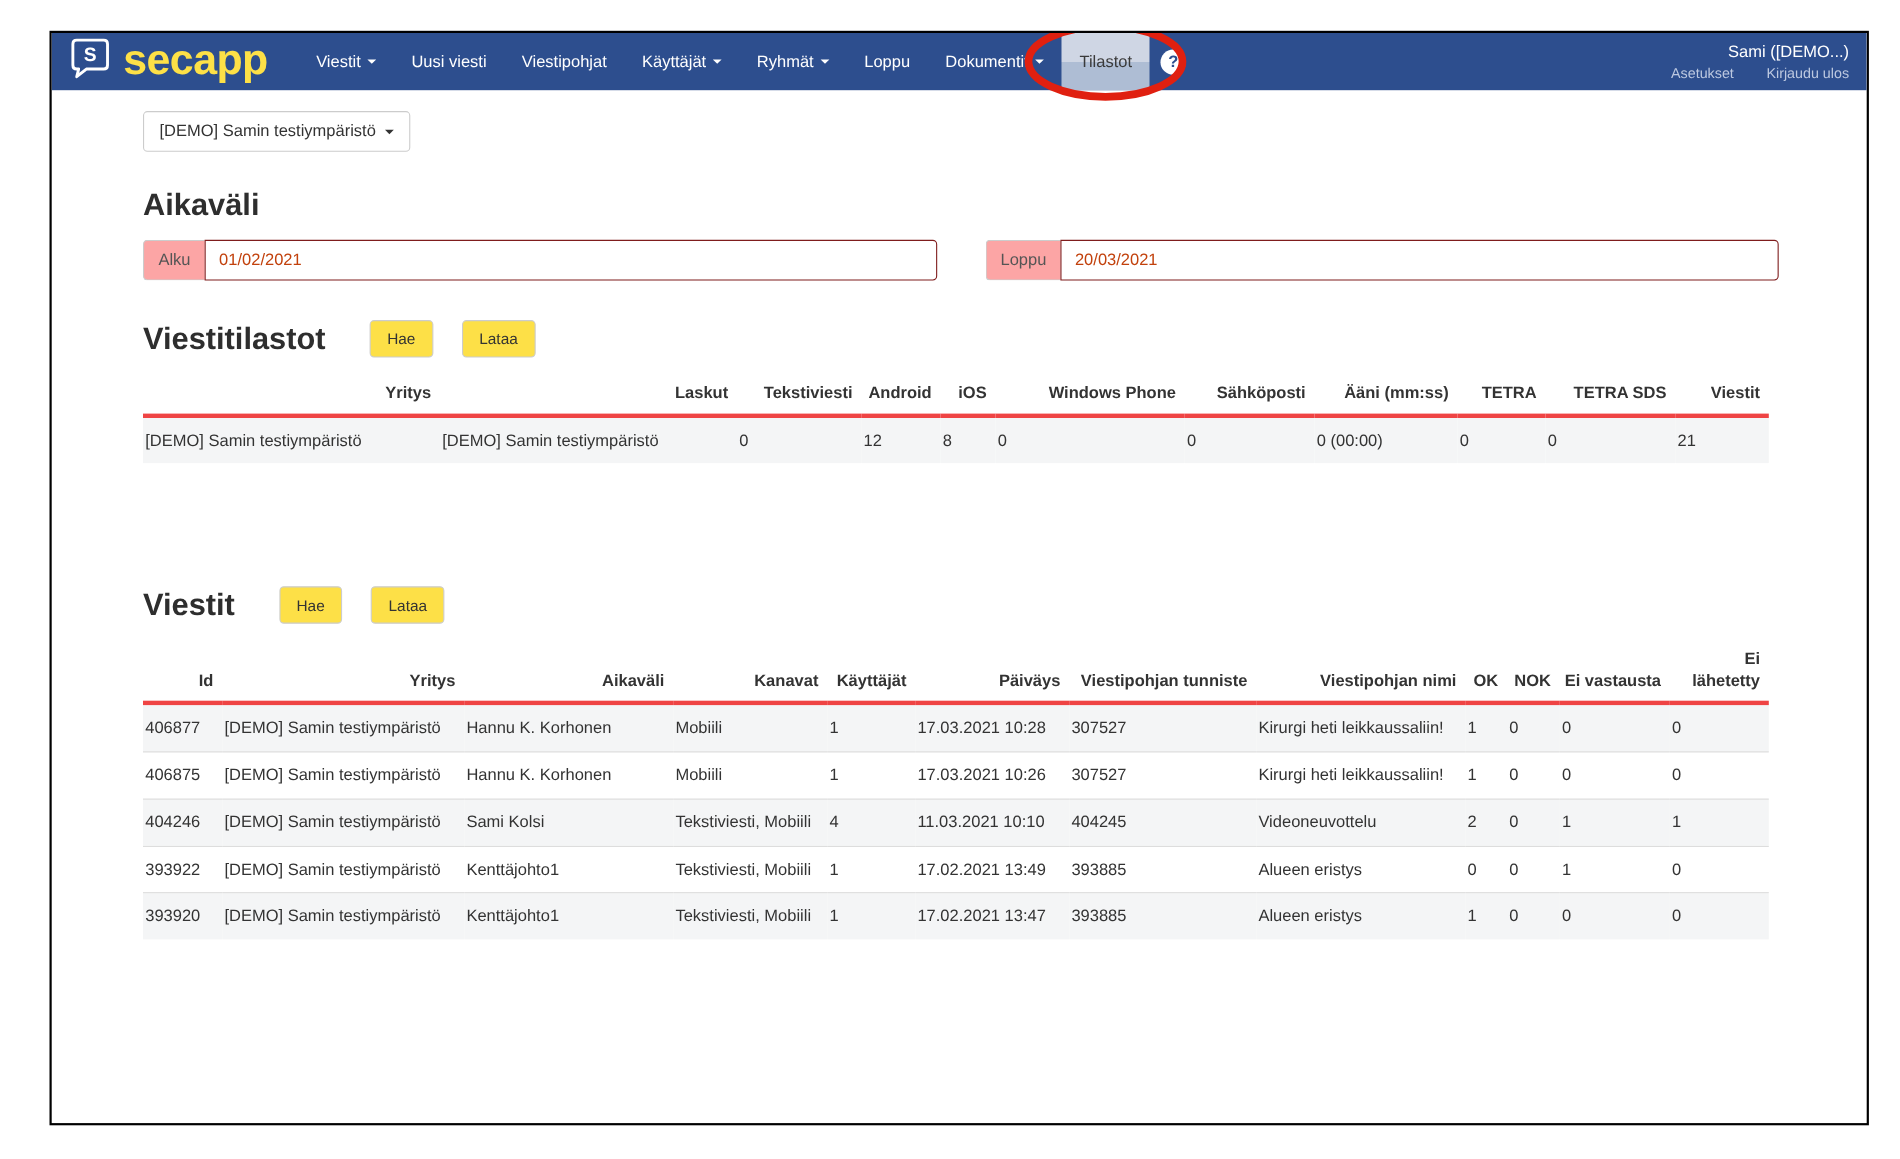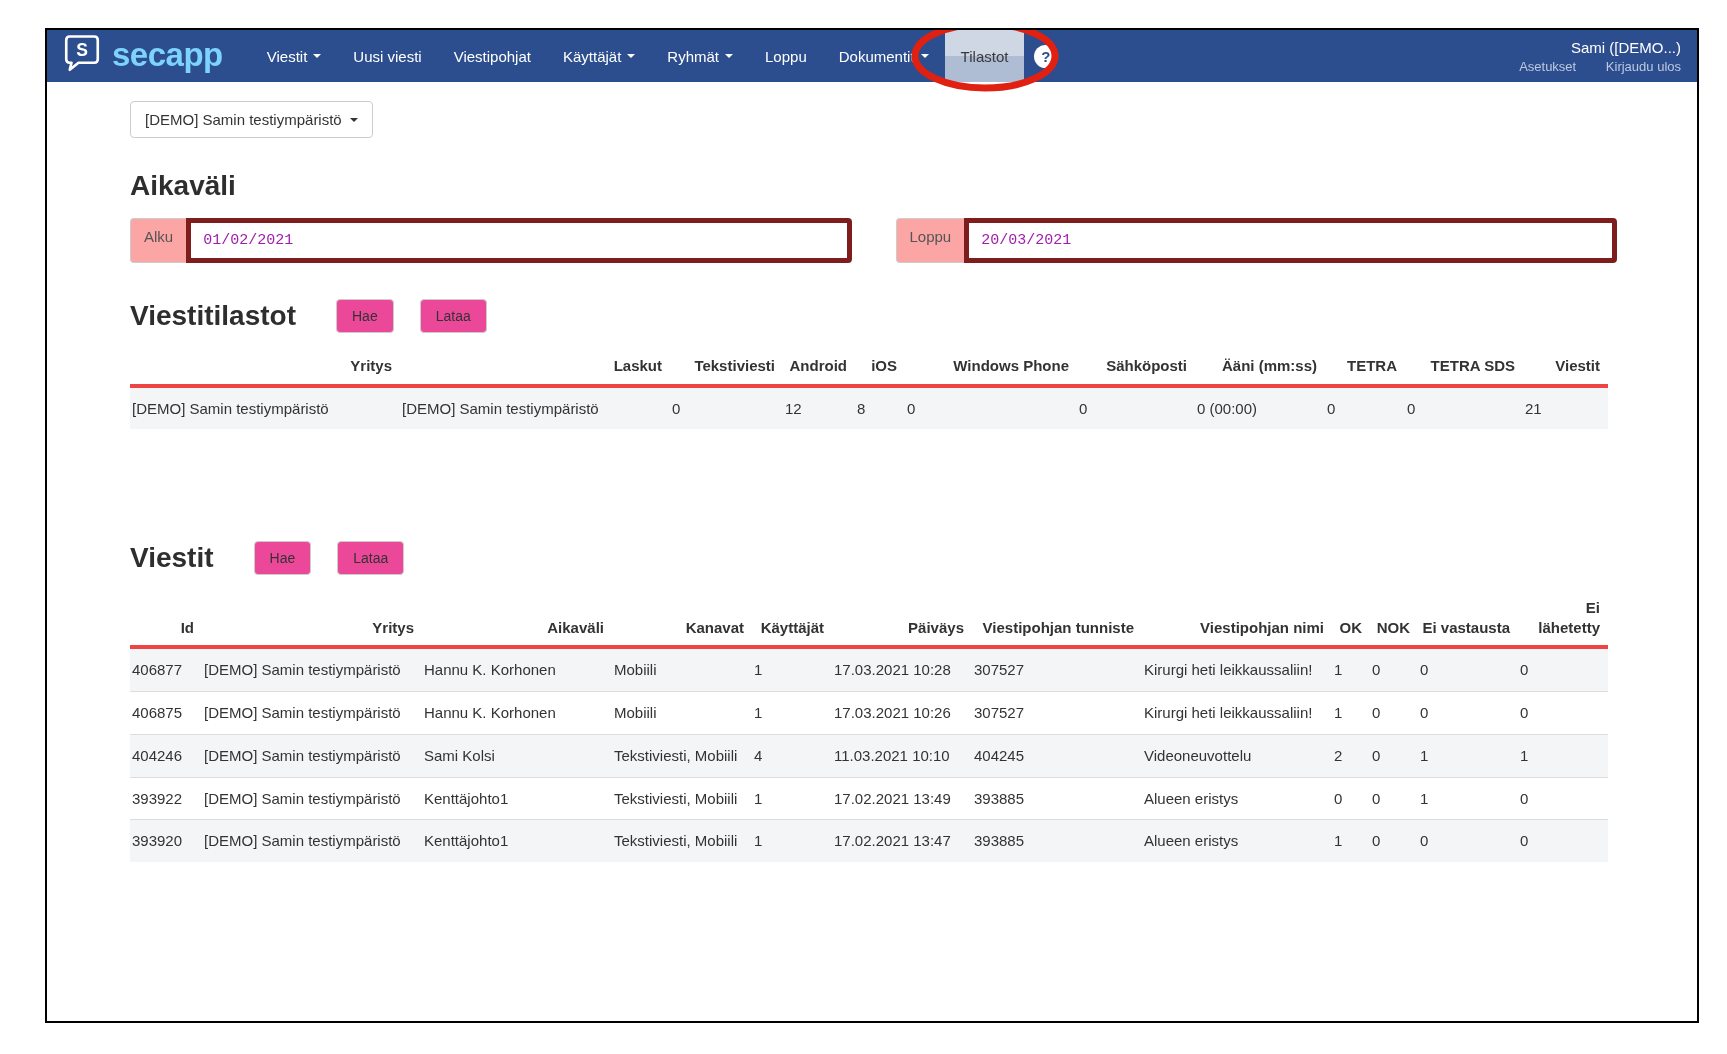--- a/index.html
+++ b/index.html
@@ -12,7 +12,7 @@
   .navbar { height:52px; background:#2d4e8e; display:flex; align-items:center;
             padding:0 12px 0 14px; position:relative; overflow:visible; }
   .brand { display:flex; align-items:center; gap:9px; margin-right:28px; }
-  .brand-name { color:#7dd3fc; font-size:33px; font-weight:bold; letter-spacing:-0.5px; line-height:1; padding-bottom:4px; }
+  .brand-name { color:#fde047; font-size:39px; font-weight:bold; letter-spacing:-0.5px; line-height:1; padding-bottom:4px; }
   .nav { display:flex; list-style:none; align-items:stretch; height:52px; }
   .nav li { display:flex; align-items:center; padding:0 16px; color:#fff;
             font-size:15px; cursor:pointer; position:relative; white-space:nowrap; }

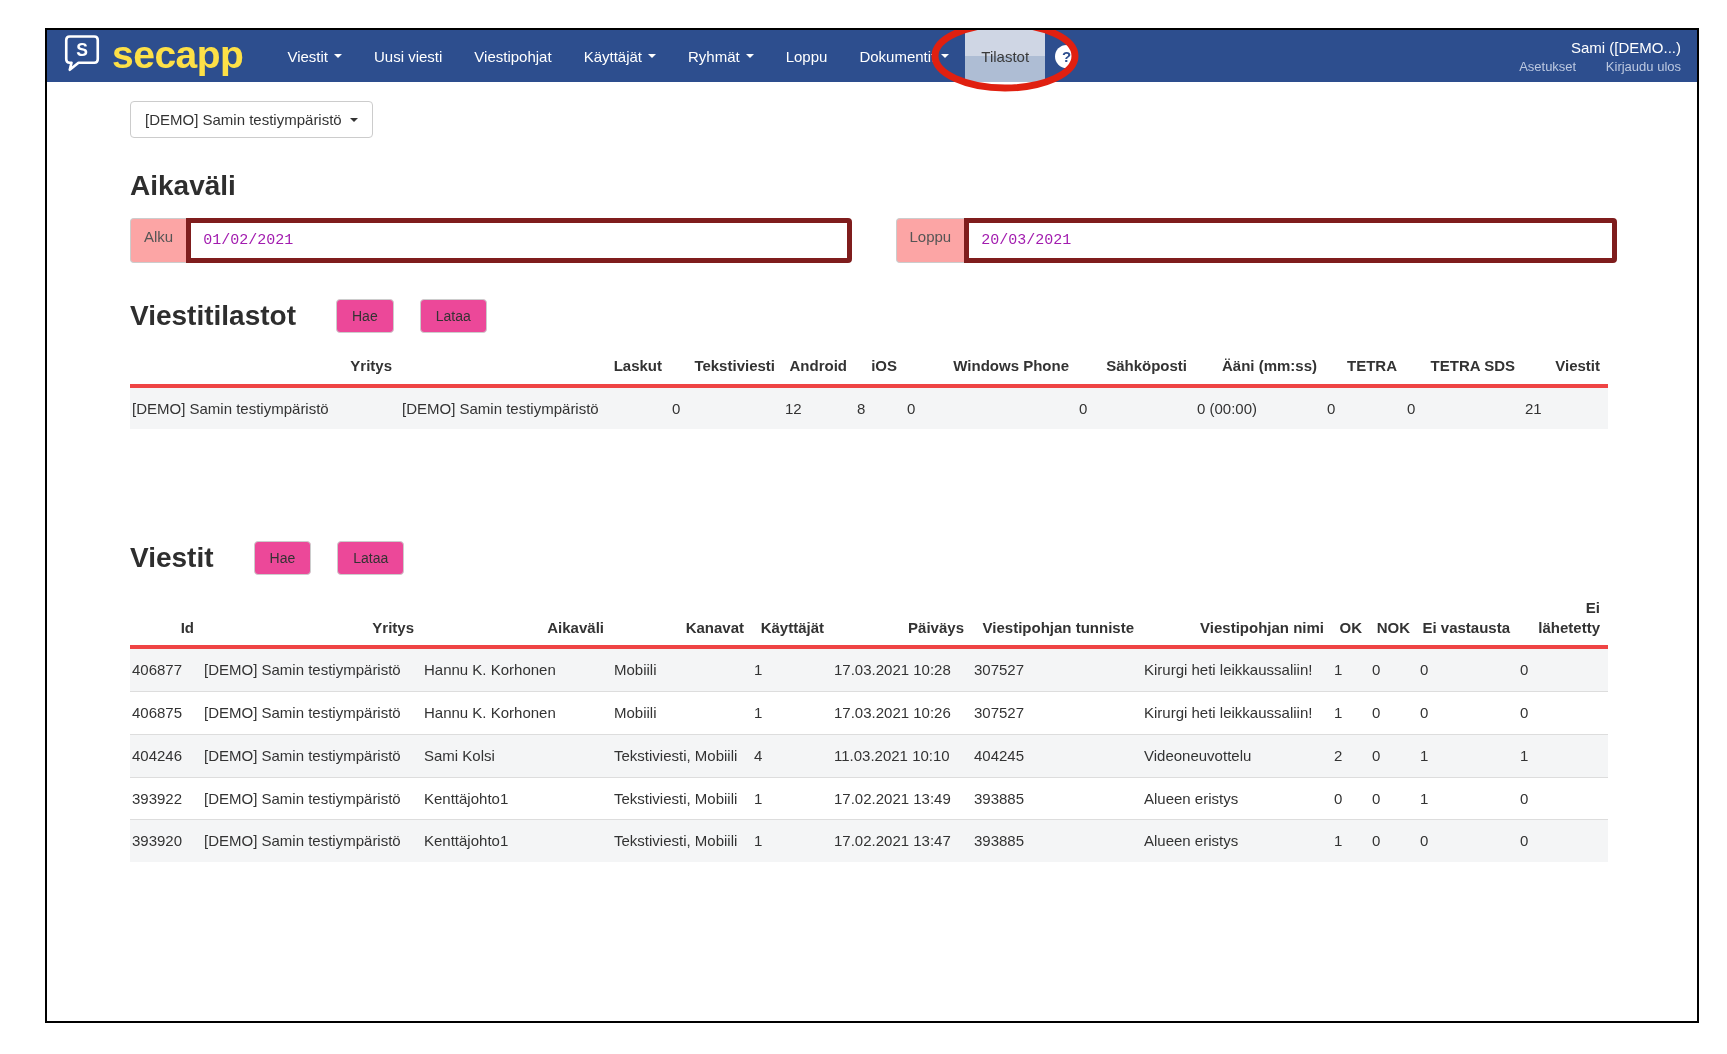--- a/index.html
+++ b/index.html
@@ -45,8 +45,8 @@
   .input-group { display:flex; flex:1; }
   .addon { background:#fca5a5; border:1px solid #ccc; border-right:0; border-radius:4px 0 0 4px;
            padding:9px 13px; font-size:15px; color:#555; white-space:nowrap; }
-  .input-group input { flex:1; border:5px solid #7f1d1d; border-radius:0 4px 4px 0;
-                       padding:9px 12px; font-size:15px; color:#a21caf; font-family:Liberation Mono, monospace; }
+  .input-group input { flex:1; border:1px solid #7f1d1d; border-radius:0 4px 4px 0;
+                       padding:9px 12px; font-size:15px; color:#c2410c; font-family:Liberation Sans, sans-serif; }
 
   .section-head { display:flex; align-items:center; gap:26px; margin-top:36px; }
   .section-head h2 { margin-right:14px; }

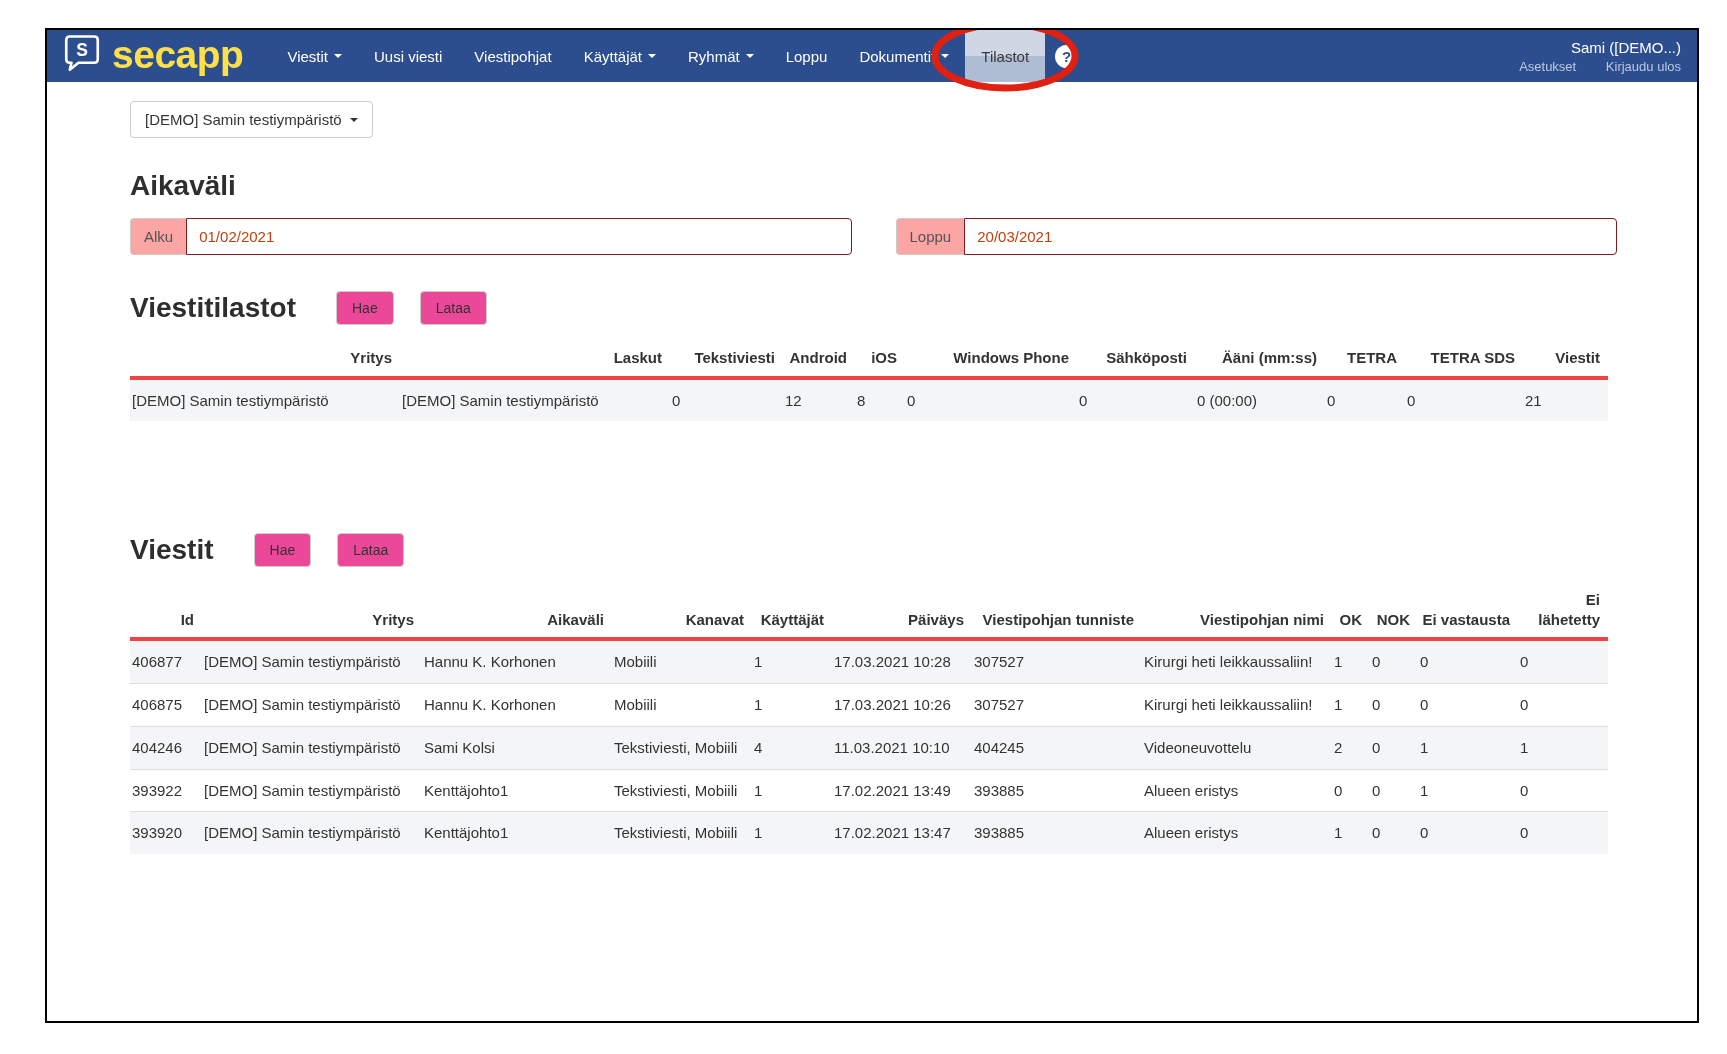--- a/index.html
+++ b/index.html
@@ -50,7 +50,7 @@
 
   .section-head { display:flex; align-items:center; gap:26px; margin-top:36px; }
   .section-head h2 { margin-right:14px; }
-  .btn { background:#ec4899; border:1px solid #ccc; border-radius:4px; padding:8px 15px;
+  .btn { background:#fde047; border:1px solid #ccc; border-radius:4px; padding:8px 15px;
          font-size:14px; color:#333; cursor:pointer; font-family:inherit; }
 
   table { border-collapse:collapse; table-layout:fixed; width:1478px; margin-top:14px;

